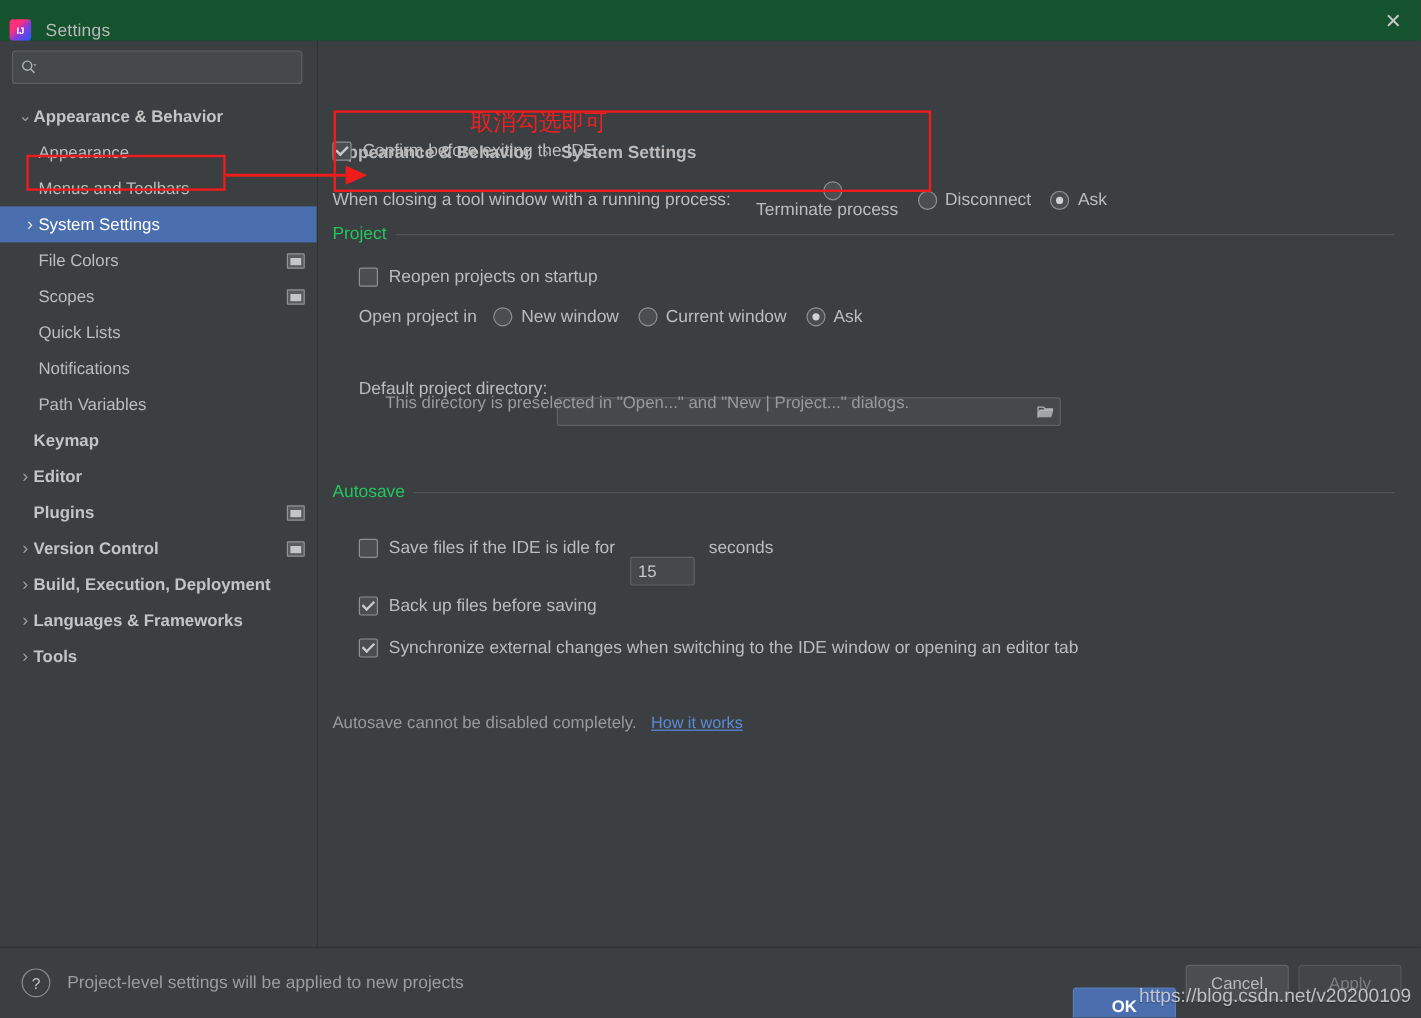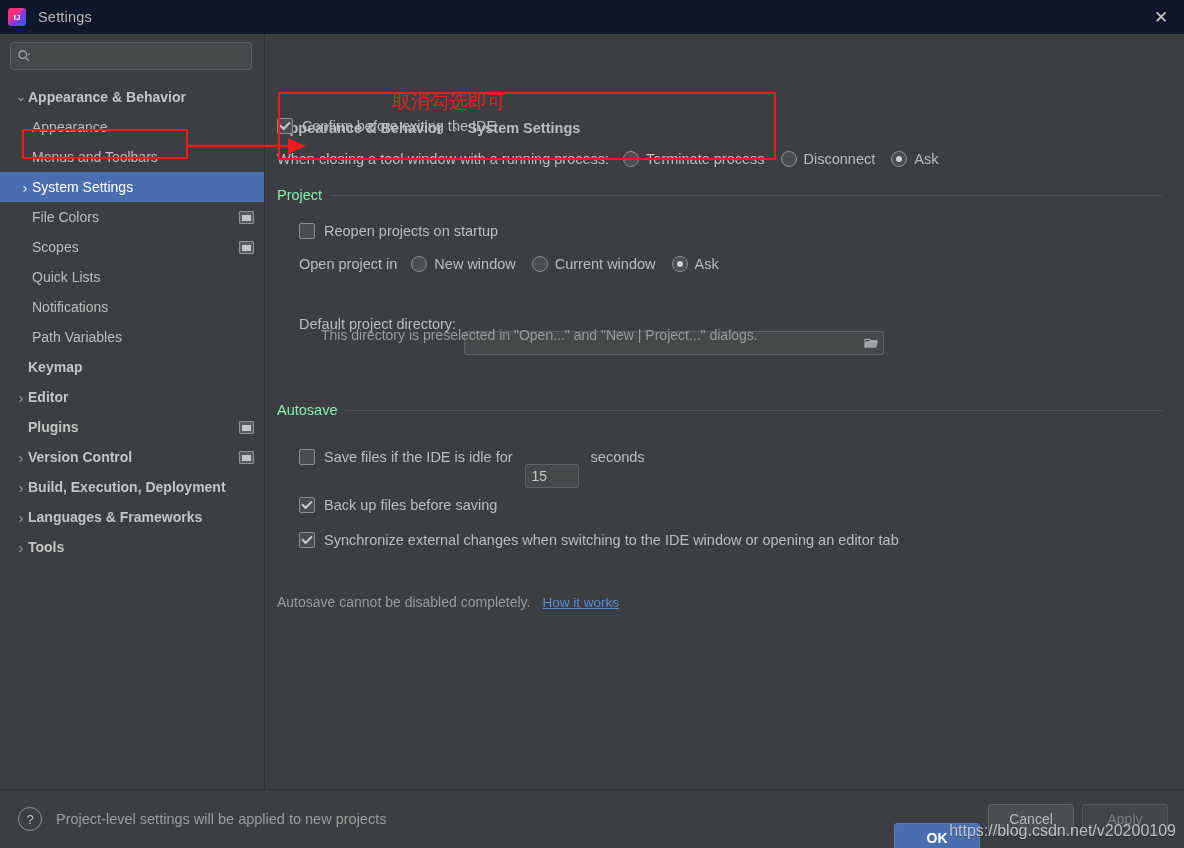--- a/index.html
+++ b/index.html
@@ -27,9 +27,9 @@
   
   .titlebar {
     height: 34px;
-    background: #0f172a;
-    display: flex;
-    align-items: center;
+    background: #14532d;
+    display: flex;
+    align-items: flex-end;
     flex: 0 0 auto;
     padding-left: 8px;
   }

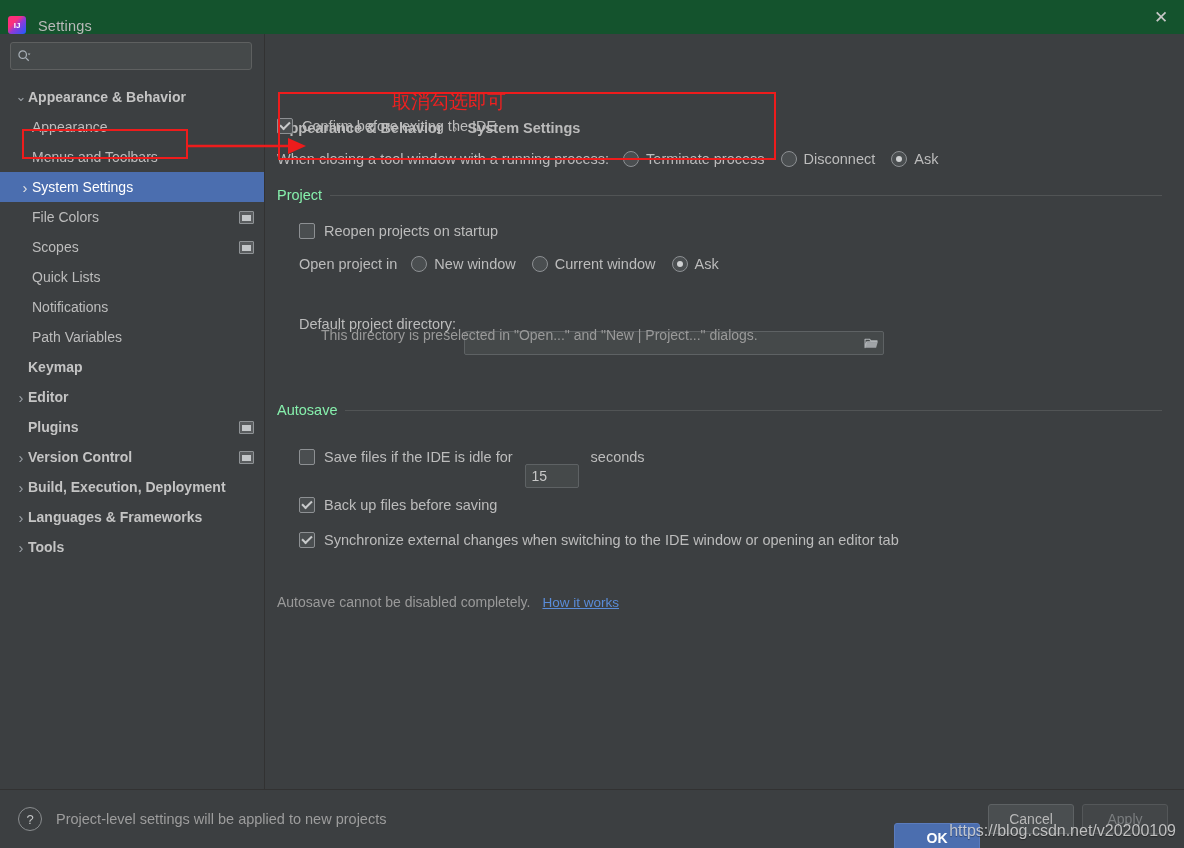--- a/index.html
+++ b/index.html
@@ -509,7 +509,7 @@
 
       <div class="inline-row" style="top:117px;left:12px;">
         <span class="plain-label">When closing a tool window with a running process:</span>
-        <span style="display:inline-flex;align-items:center;margin-left:14px;">
+        <span style="display:inline-flex;align-items:center;margin-left:14px;flex-direction:column;">
           <span class="rb"></span>
           <span class="rb-label">Terminate process</span>
         </span>

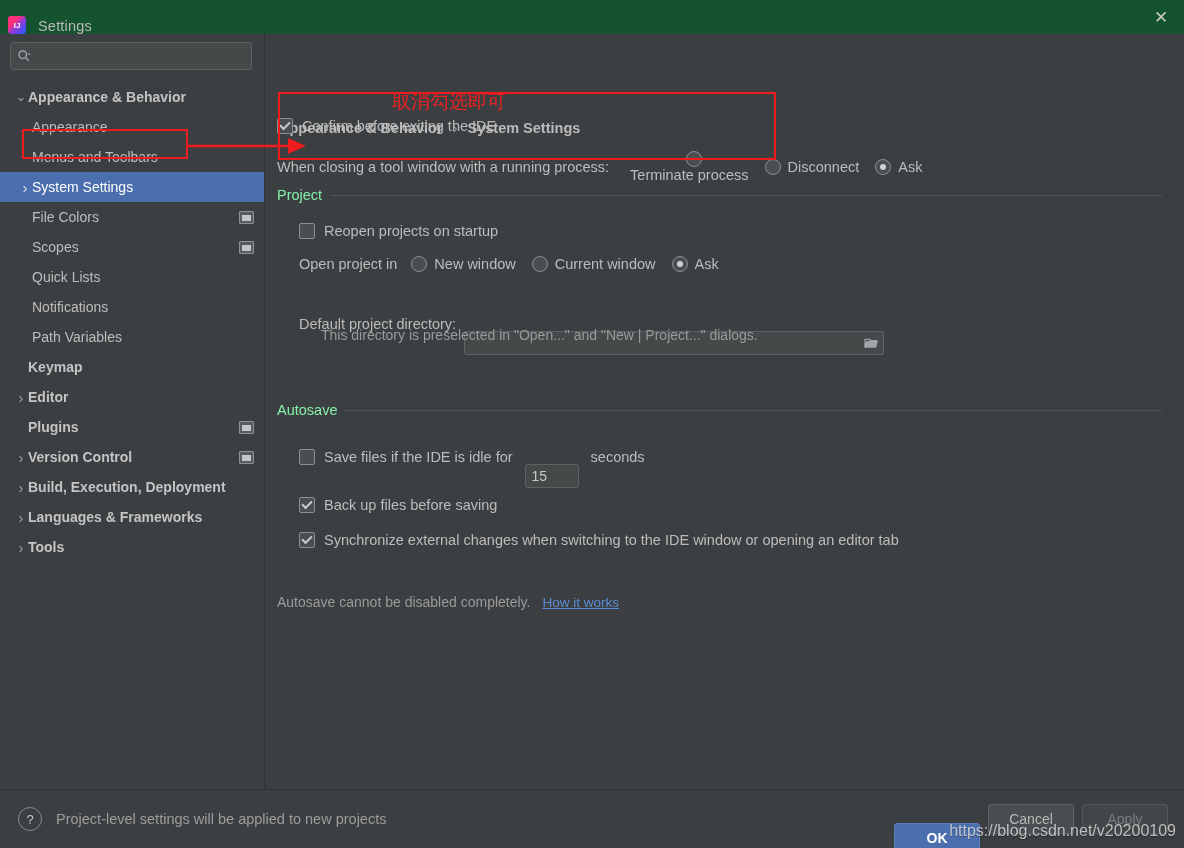--- a/index.html
+++ b/index.html
@@ -259,7 +259,7 @@
   }
   .group-head .gtitle {
     font-size: 14.5px;
-    color: #86efac;
+    color: #22c55e;
     padding-right: 8px;
     white-space: nowrap;
   }

